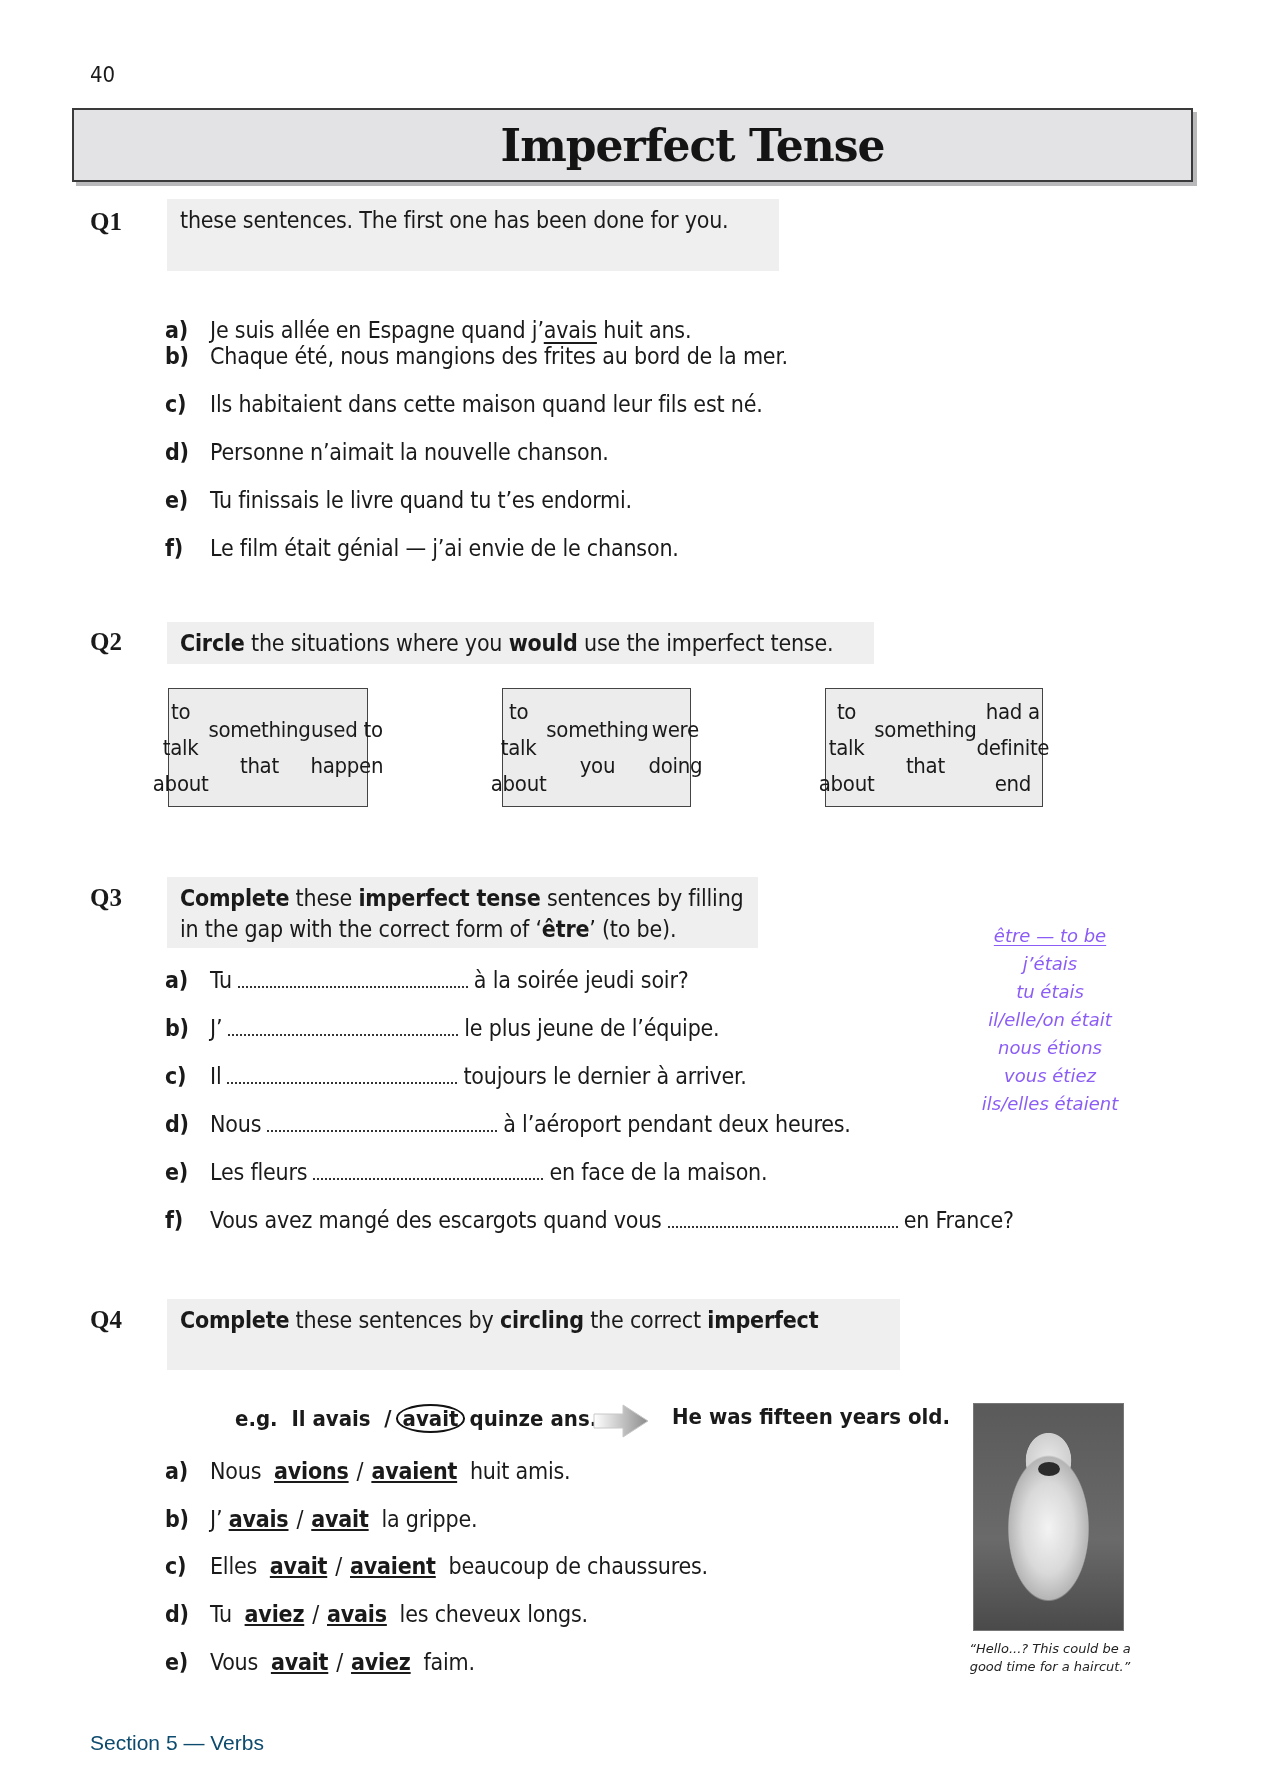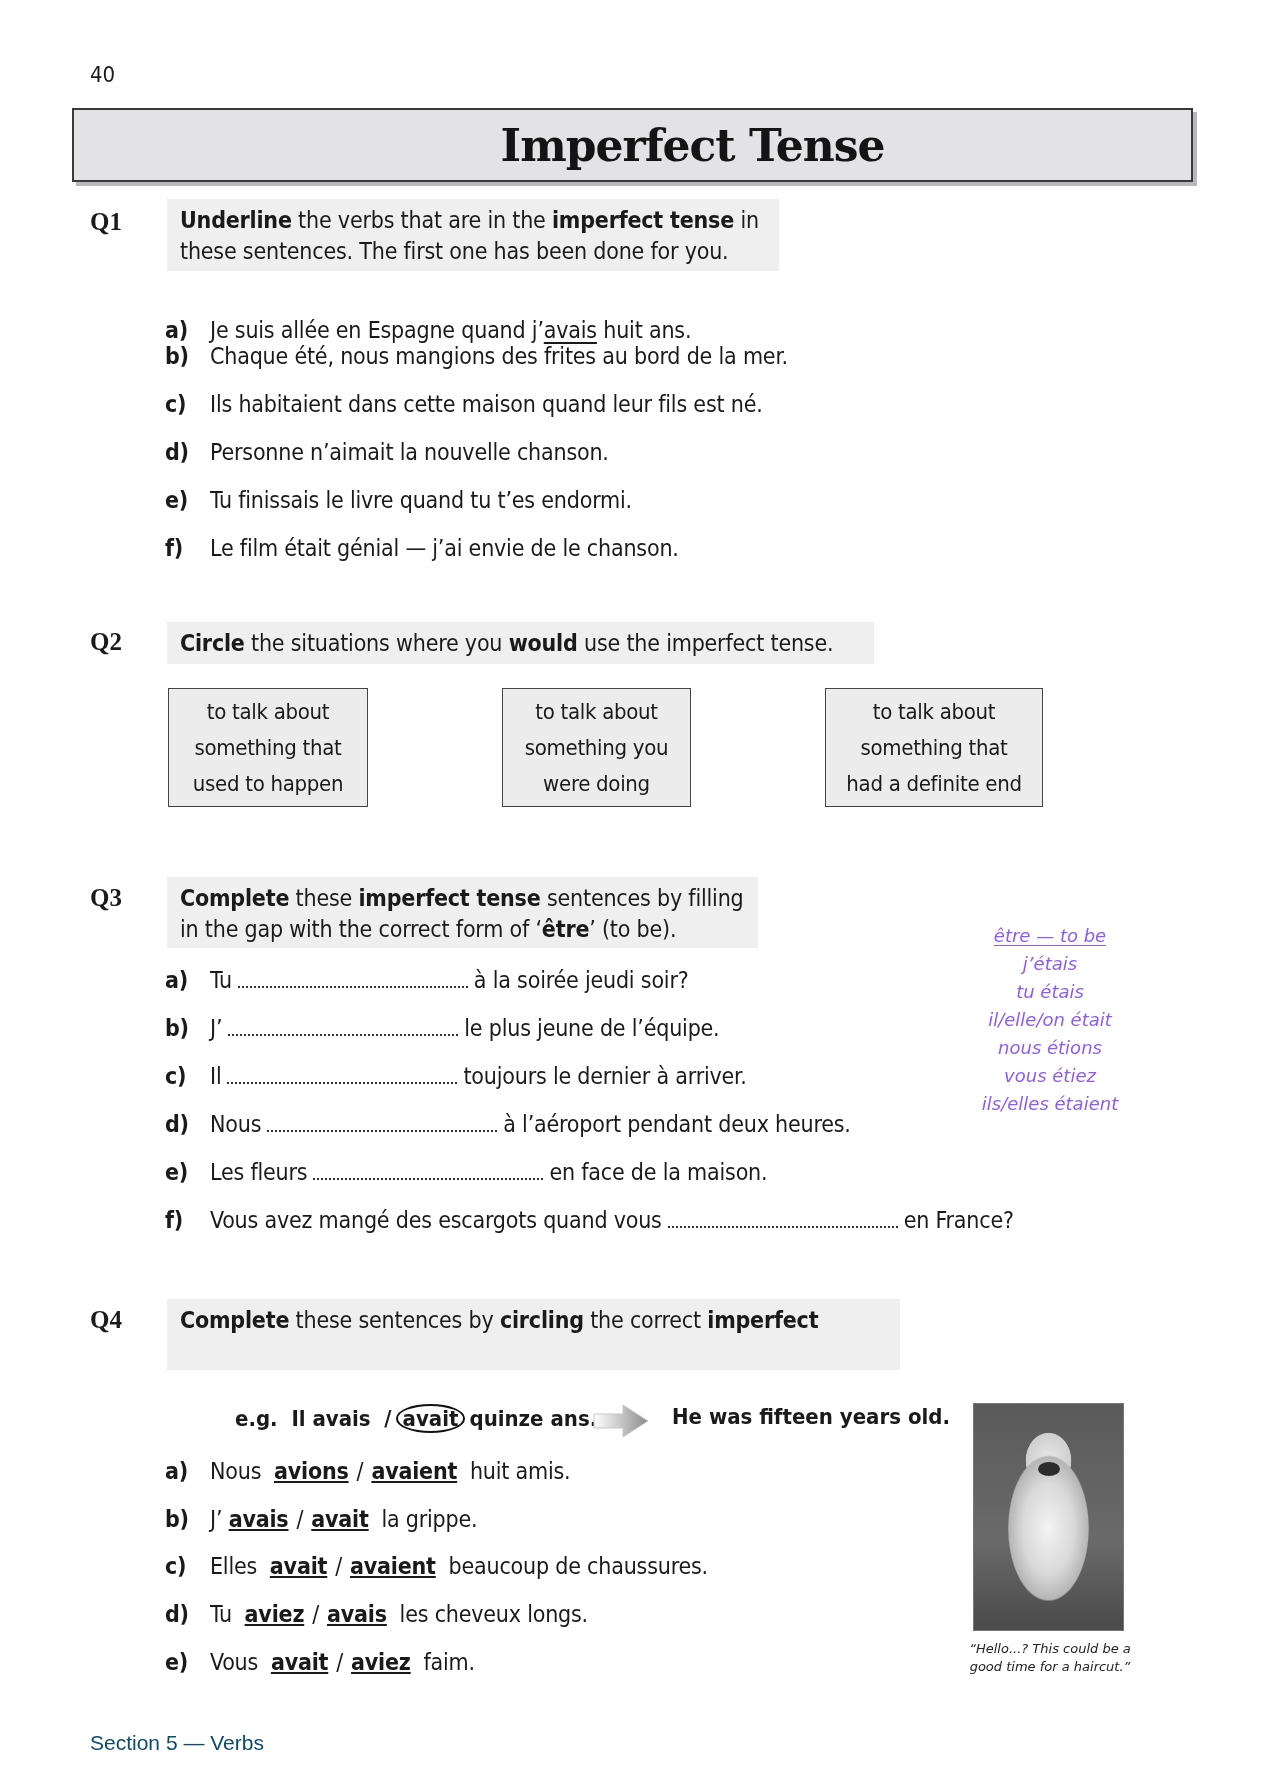--- a/index.html
+++ b/index.html
@@ -57,7 +57,6 @@
 
 <div class="abs qlabel" style="top:208px;">Q1</div>
 <div class="abs instr" style="top:199px; width:612px; height:72px;">
-  <div><b>Underline</b><span> the verbs that are in the </span><b>imperfect tense</b><span> in</span></div>
   <div>these sentences.  The first one has been done for you.</div>
 </div>
 

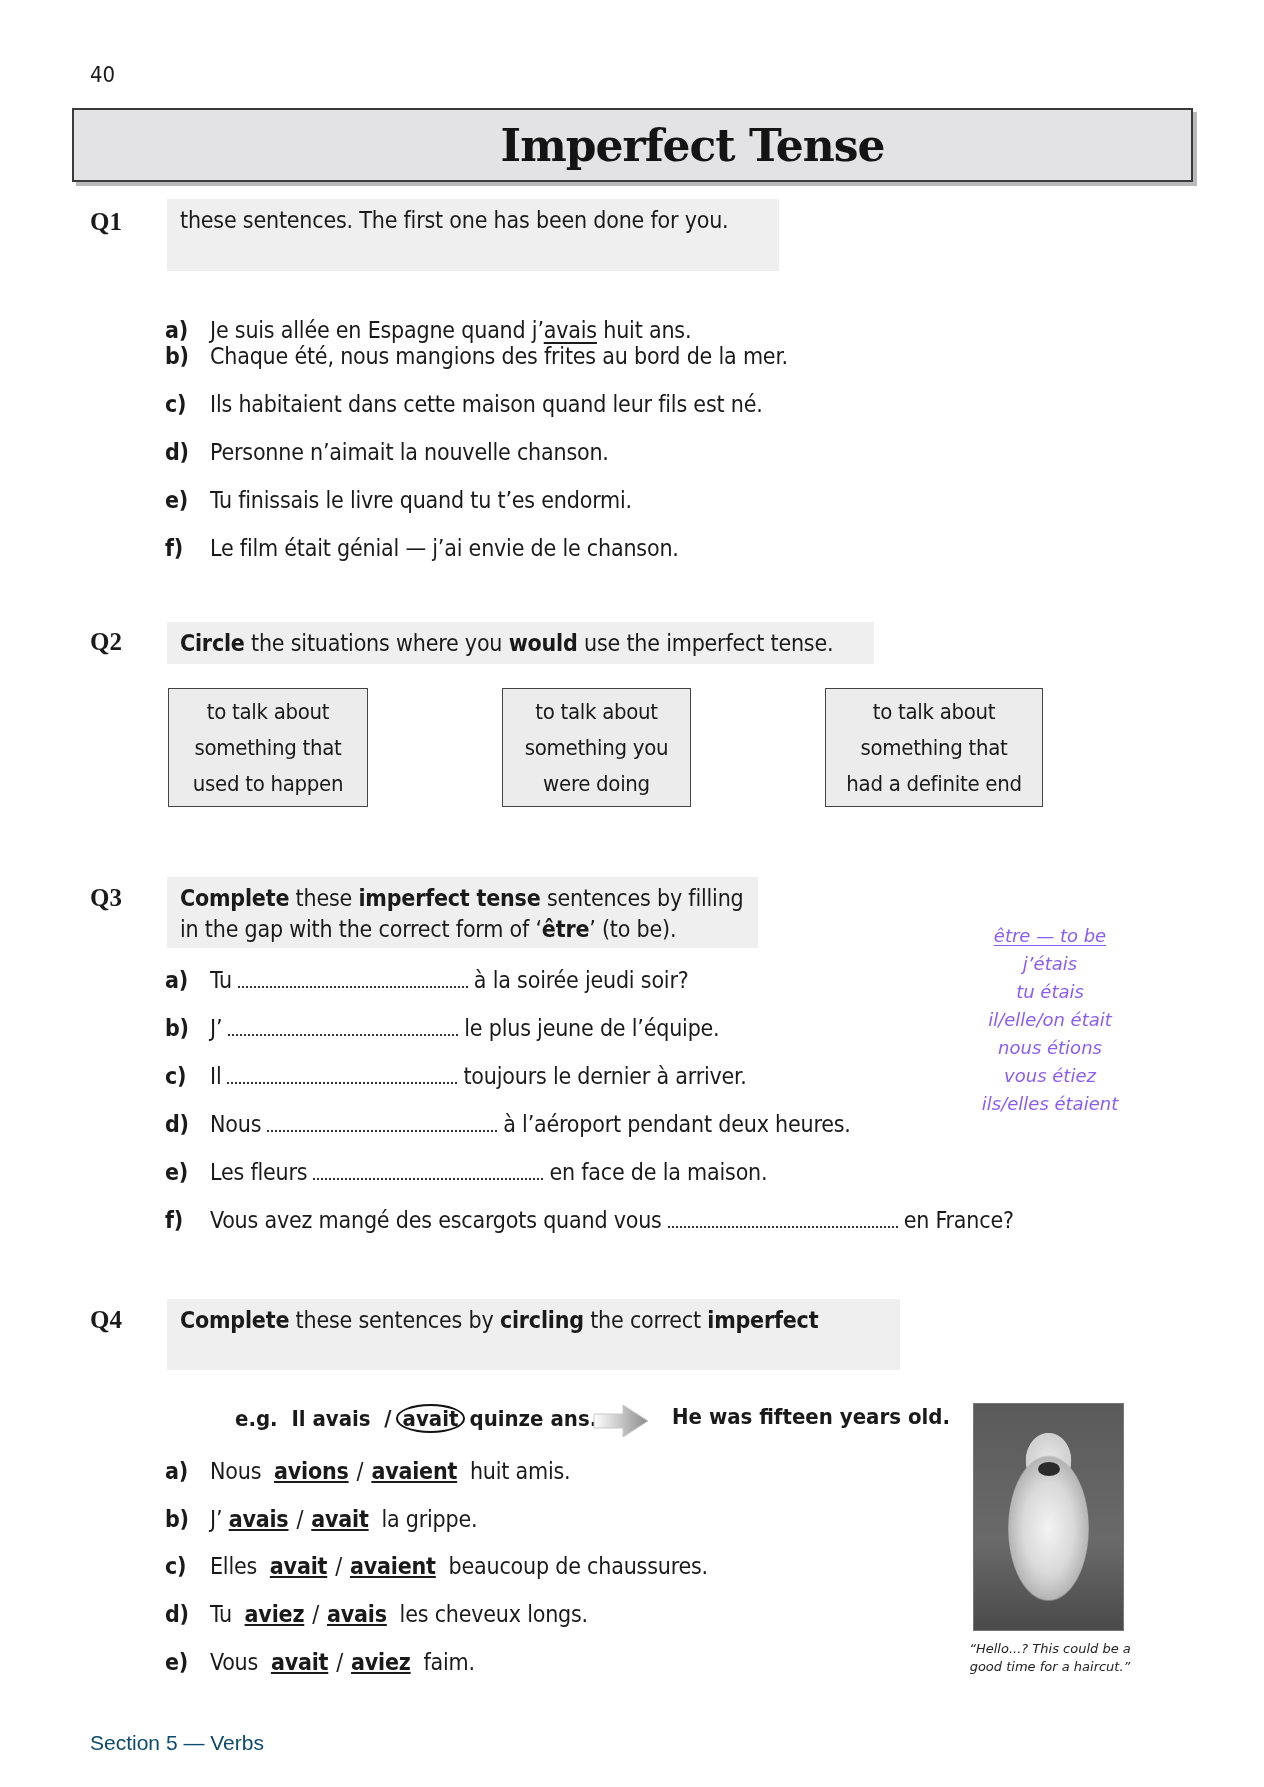--- a/index.html
+++ b/index.html
@@ -23,7 +23,7 @@
   .u { text-decoration: underline; text-underline-offset: 4px; text-decoration-thickness: 2px; }
   .gap { display: inline-block; border-bottom: 2px dotted #333; height: 14px; margin: 0 6px; vertical-align: baseline; }
   .opt-box { top: 688px; height: 119px; background: #ececec; border: 1.5px solid #444; box-sizing: border-box;
-             display: flex; flex-direction: column; justify-content: center; align-items: center;
+             display: flex; justify-content: center; align-items: center;
              font-family: "DejaVu Sans Condensed", "DejaVu Sans", sans-serif; font-size: 22px; line-height: 36px;
              letter-spacing: -0.3px; text-align: center; }
   .note { left: 960px; top: 922px; width: 180px; text-align: center; font-family: "DejaVu Sans", sans-serif;

